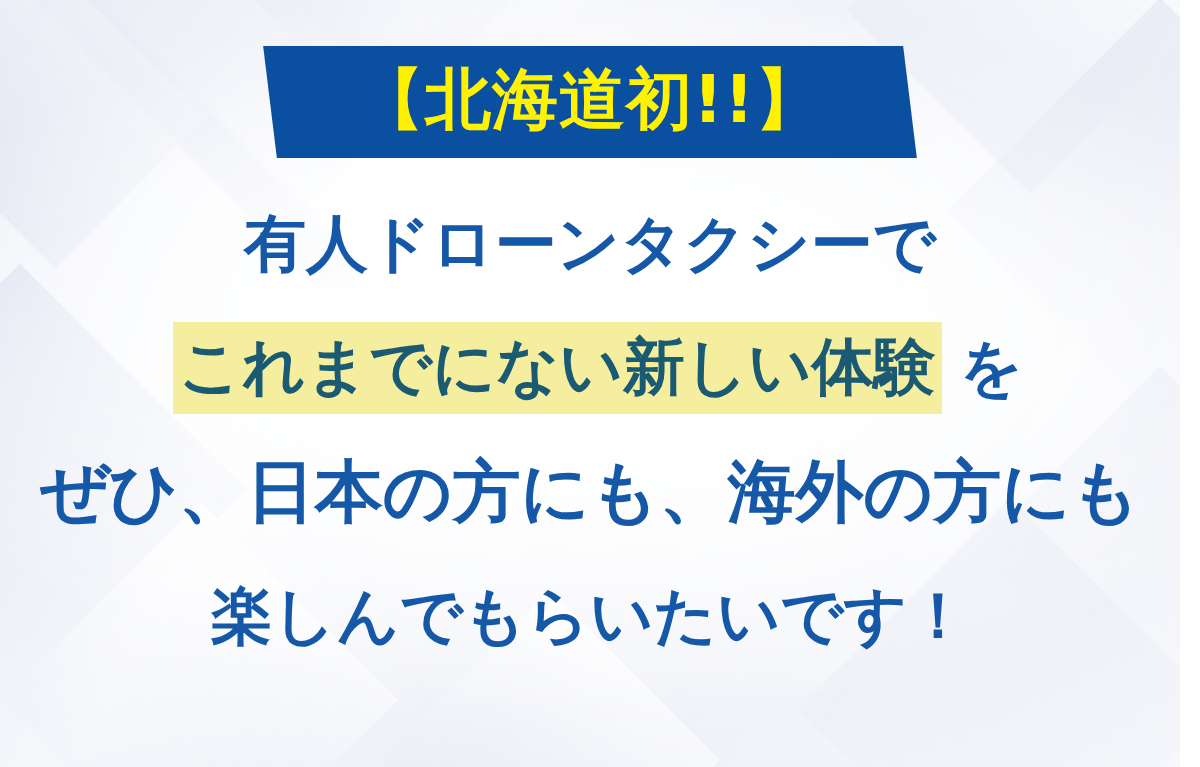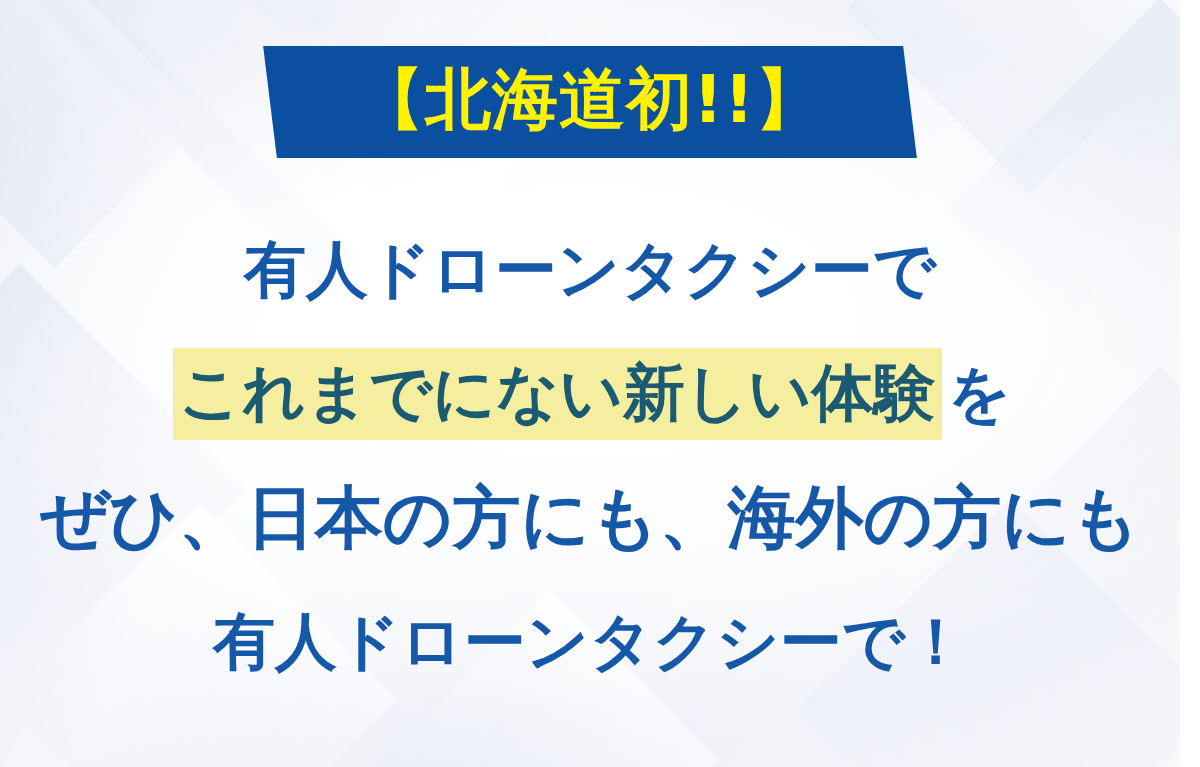--- a/index.html
+++ b/index.html
@@ -126,7 +126,7 @@
     position: absolute;
     left: 0;
     right: 0;
-    top: 208px;
+    top: 182px;
     display: flex;
     flex-direction: column;
     align-items: center;

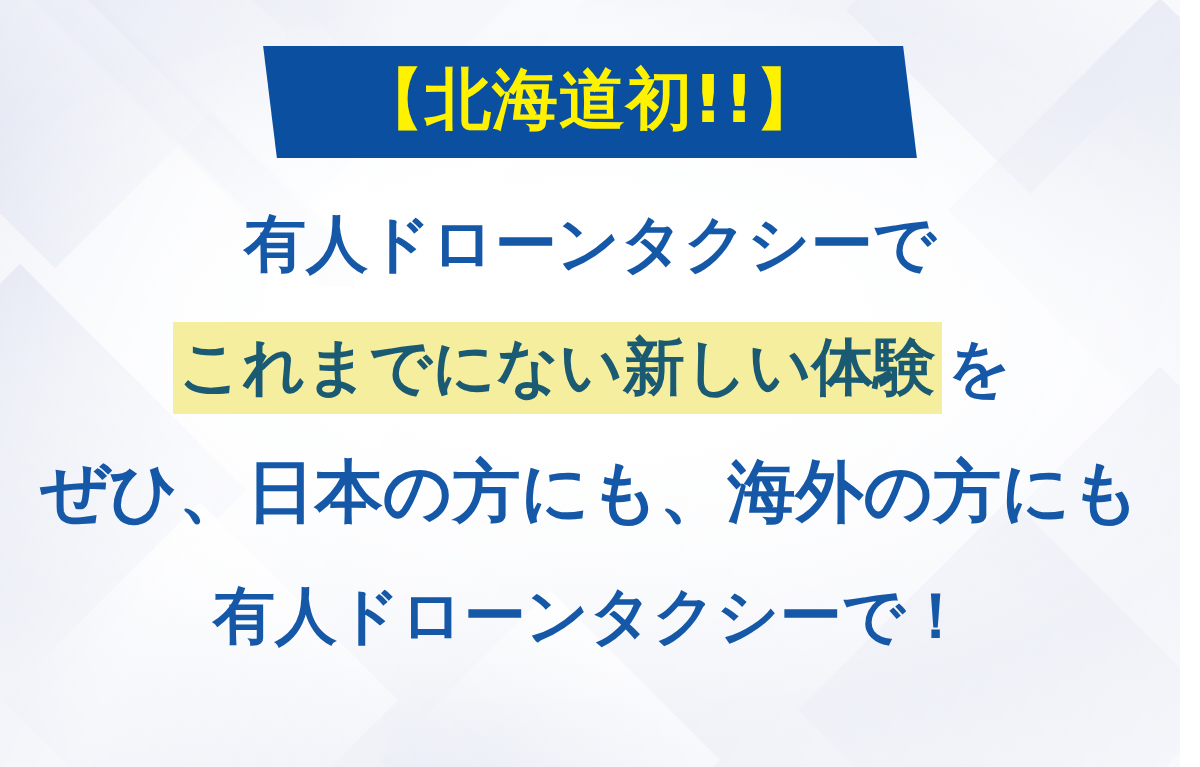--- a/index.html
+++ b/index.html
@@ -156,7 +156,7 @@
     background: #f5ee9e;
     color: #1a5b73;
     padding: 14px 6px 16px 6px;
-    margin: 4px;
+    margin: 16px;
     display: inline-block;
     line-height: 1;
   }

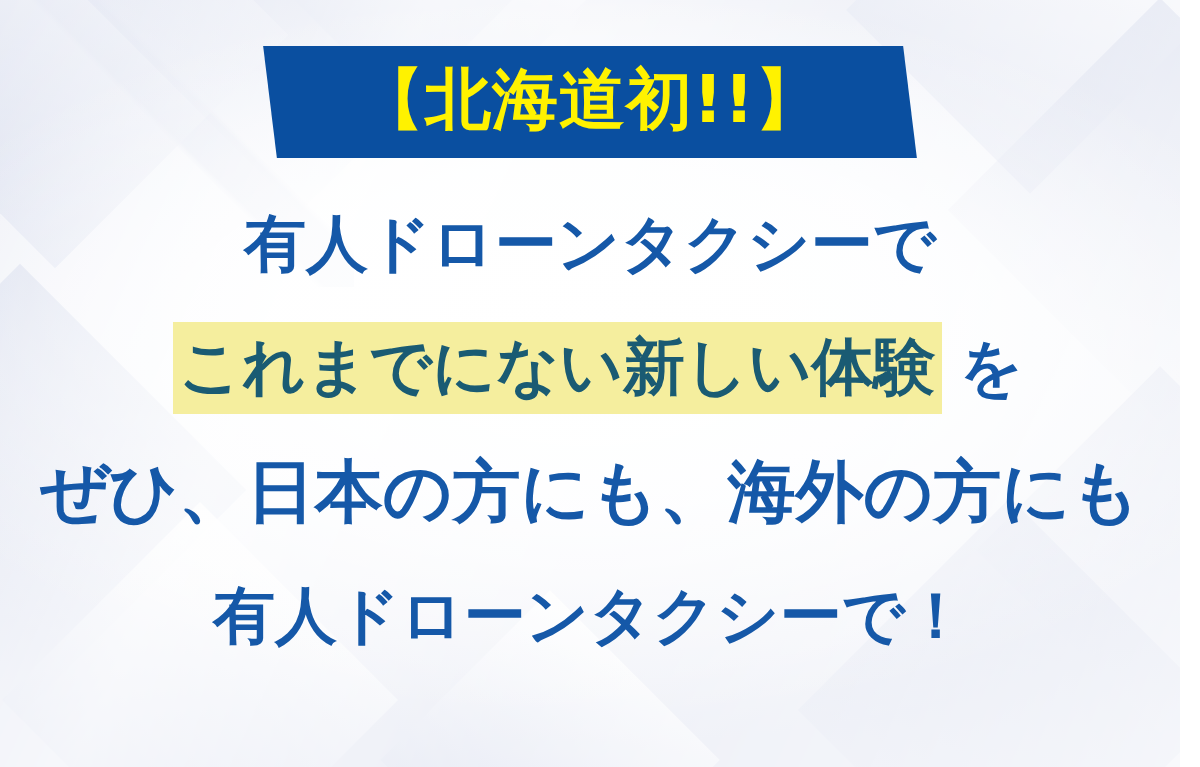--- a/index.html
+++ b/index.html
@@ -213,7 +213,7 @@
     </div>
 
     <div class="line line-4">
-      <span>有人ドローンタクシーで！</span>
+      <span>楽しんでもらいたいです！</span>
     </div>
 
   </div>

